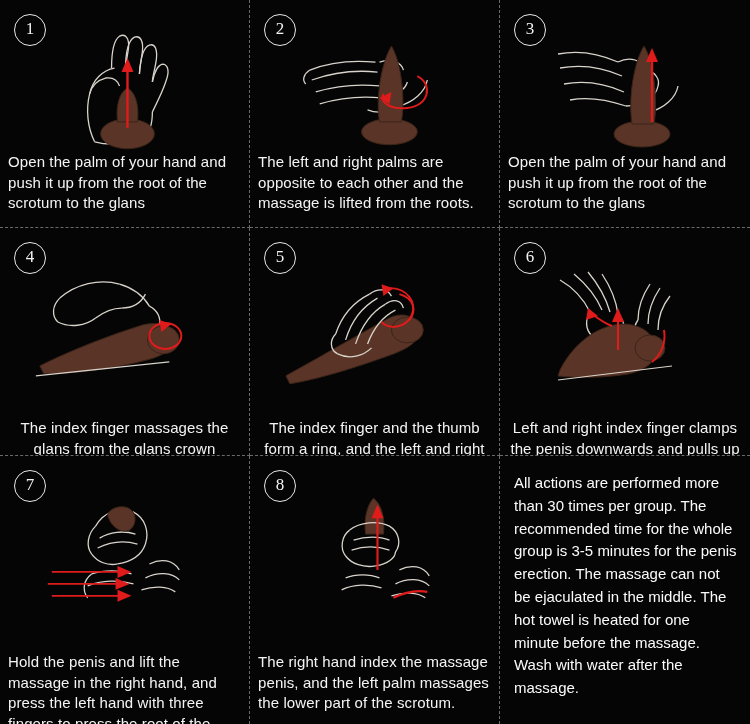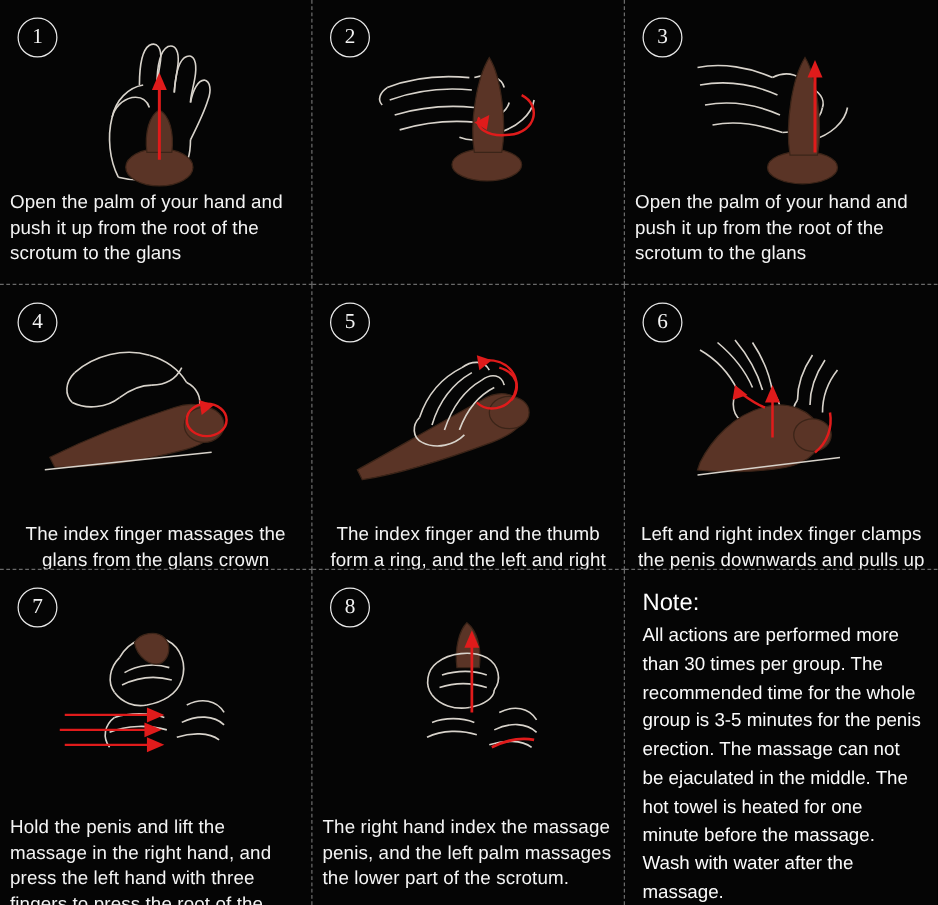--- a/index.html
+++ b/index.html
@@ -150,6 +150,7 @@
         </g>
       </svg>
     </div>
+    <div class="caption">The left and right palms are opposite to each other and the massage is lifted from the roots.</div>
   </div>
 
   <div class="cell row1">

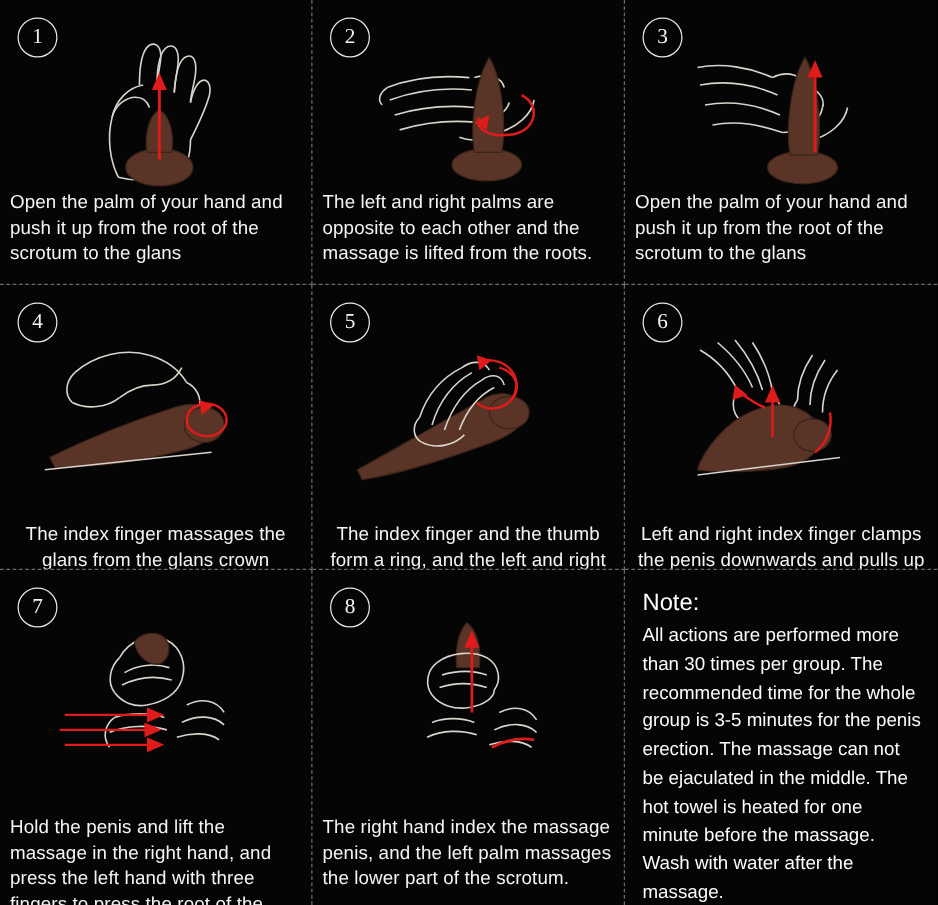--- a/index.html
+++ b/index.html
@@ -337,7 +337,6 @@
   </div>
 
   <div class="cell row3 note">
-    <div class="note-title">Note:</div>
     <div class="note-body">All actions are performed more than 30 times per group. The recommended time for the whole group is 3-5 minutes for the penis erection. The massage can not be ejaculated in the middle. The hot towel is heated for one minute before the massage. Wash with water after the massage.</div>
   </div>
 

